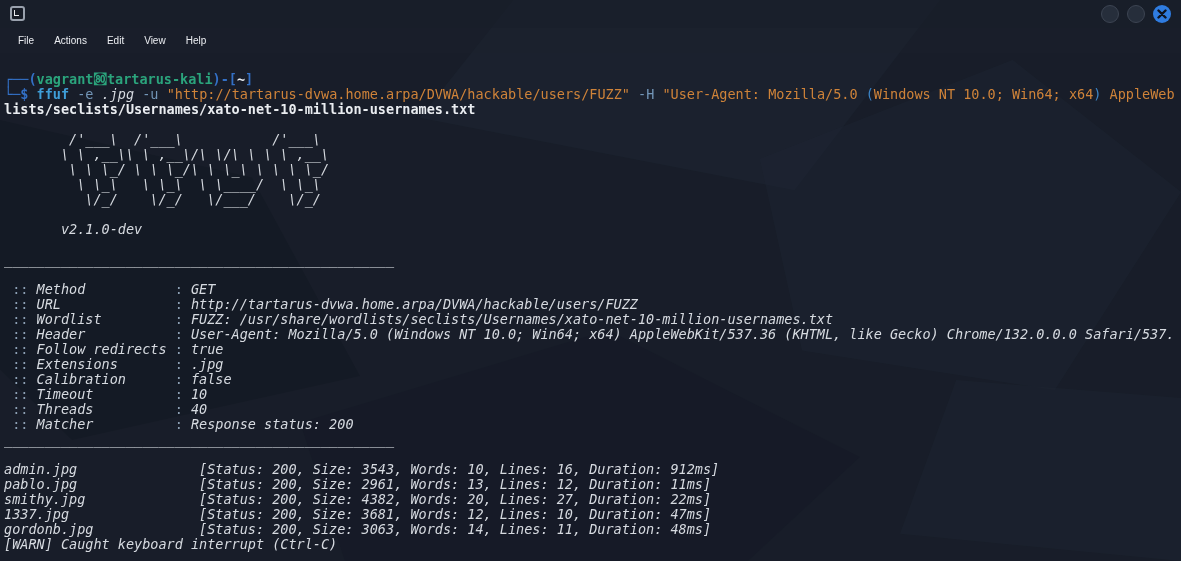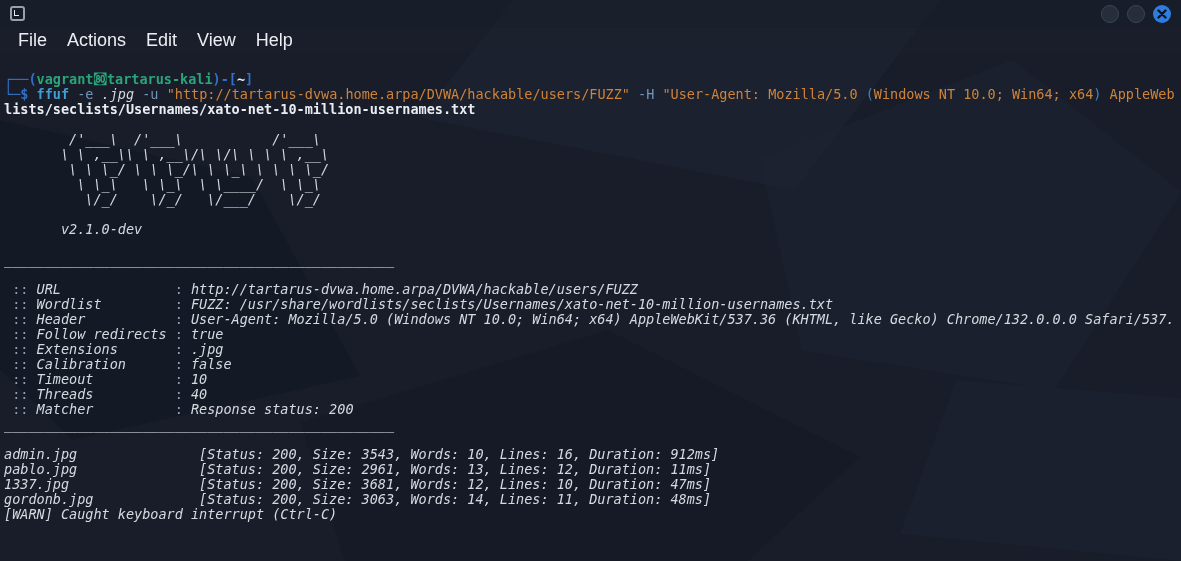--- a/index.html
+++ b/index.html
@@ -49,7 +49,7 @@
     background:rgba(24,29,40,.55);display:flex;align-items:center;padding-left:8px;
   }
   .menu-item{
-    color:#eceef2;font-size:18px;padding:0 10px;cursor:default;
+    color:#eceef2;font-size:10px;padding:0 10px;cursor:default;
   }
 
   

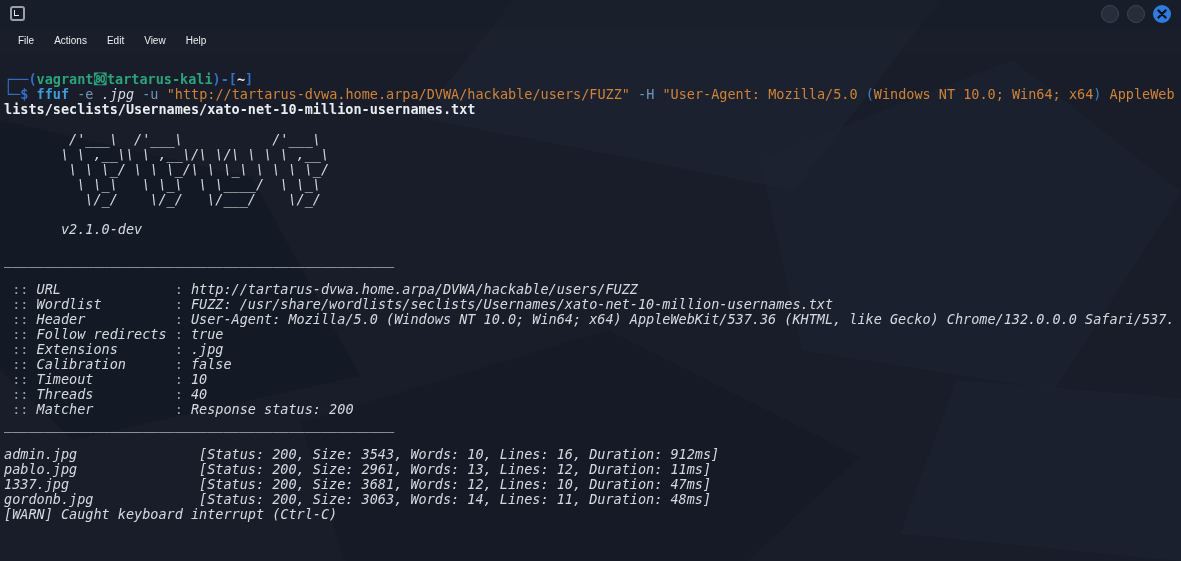--- a/index.html
+++ b/index.html
@@ -119,6 +119,7 @@
     <div class="tline"></div>
     <div class="tline"><span class="c-fg">________________________________________________</span></div>
     <div class="tline"></div>
+    <div class="tline"><span class="c-dim"> :: </span><span class="c-fg">Method          </span><span class="c-dim"> : </span><span class="c-fg">GET</span></div>
     <div class="tline"><span class="c-dim"> :: </span><span class="c-fg">URL             </span><span class="c-dim"> : </span><span class="c-fg">http://tartarus-dvwa.home.arpa/DVWA/hackable/users/FUZZ</span></div>
     <div class="tline"><span class="c-dim"> :: </span><span class="c-fg">Wordlist        </span><span class="c-dim"> : </span><span class="c-fg">FUZZ: /usr/share/wordlists/seclists/Usernames/xato-net-10-million-usernames.txt</span></div>
     <div class="tline"><span class="c-dim"> :: </span><span class="c-fg">Header          </span><span class="c-dim"> : </span><span class="c-fg">User-Agent: Mozilla/5.0 (Windows NT 10.0; Win64; x64) AppleWebKit/537.36 (KHTML, like Gecko) Chrome/132.0.0.0 Safari/537.</span></div>

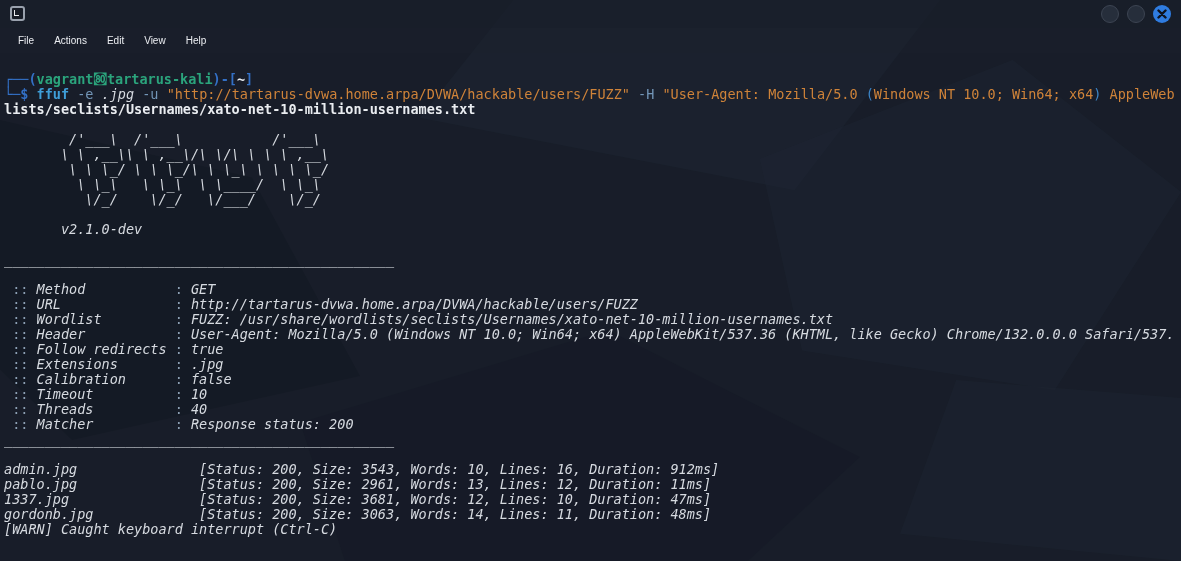--- a/index.html
+++ b/index.html
@@ -133,6 +133,7 @@
     <div class="tline"></div>
     <div class="tline"><span class="c-fg">admin.jpg               [Status: 200, Size: 3543, Words: 10, Lines: 16, Duration: 912ms]</span></div>
     <div class="tline"><span class="c-fg">pablo.jpg               [Status: 200, Size: 2961, Words: 13, Lines: 12, Duration: 11ms]</span></div>
+    <div class="tline"><span class="c-fg">smithy.jpg              [Status: 200, Size: 4382, Words: 20, Lines: 27, Duration: 22ms]</span></div>
     <div class="tline"><span class="c-fg">1337.jpg                [Status: 200, Size: 3681, Words: 12, Lines: 10, Duration: 47ms]</span></div>
     <div class="tline"><span class="c-fg">gordonb.jpg             [Status: 200, Size: 3063, Words: 14, Lines: 11, Duration: 48ms]</span></div>
     <div class="tline"><span class="c-fg">[WARN] Caught keyboard interrupt (Ctrl-C)</span></div>

